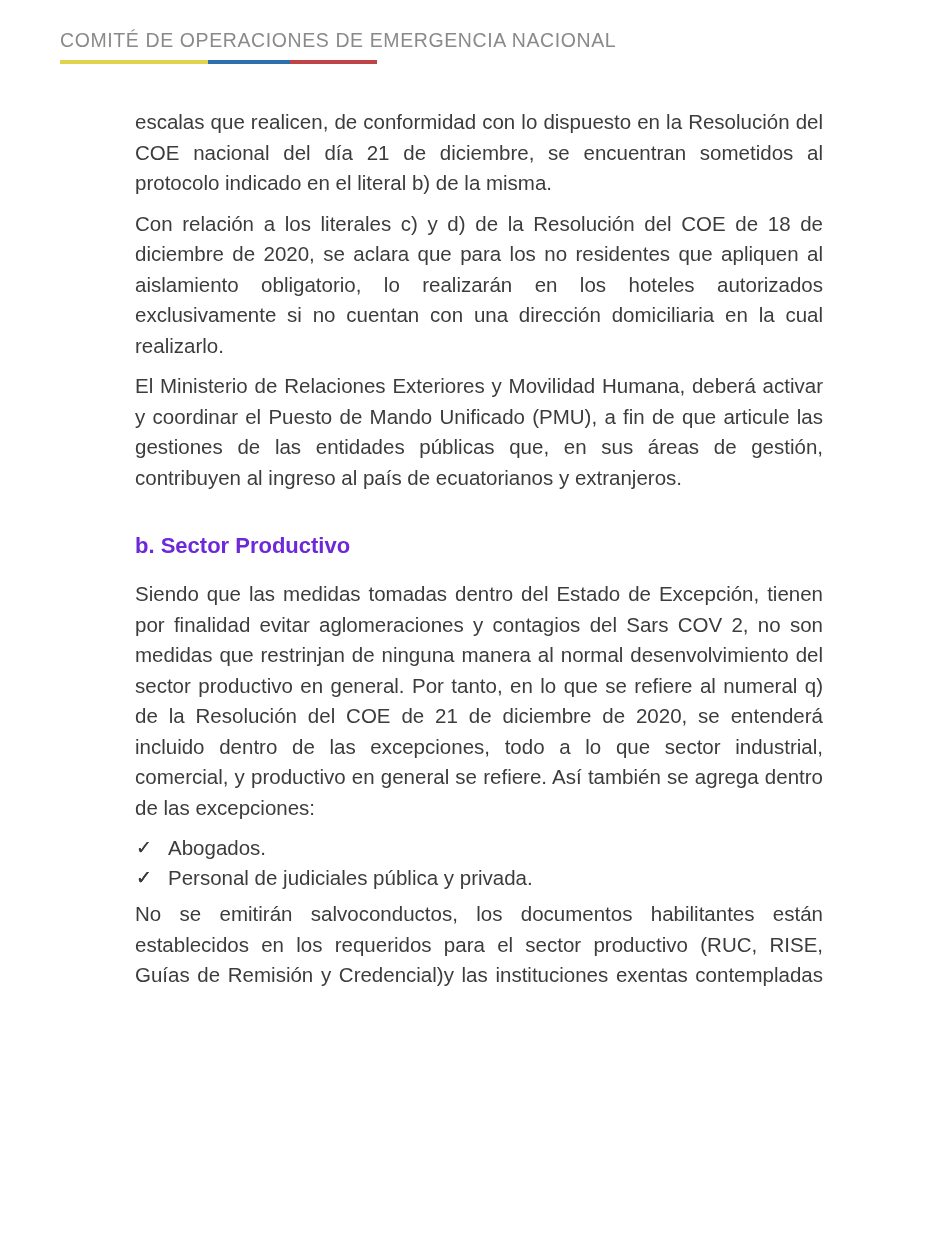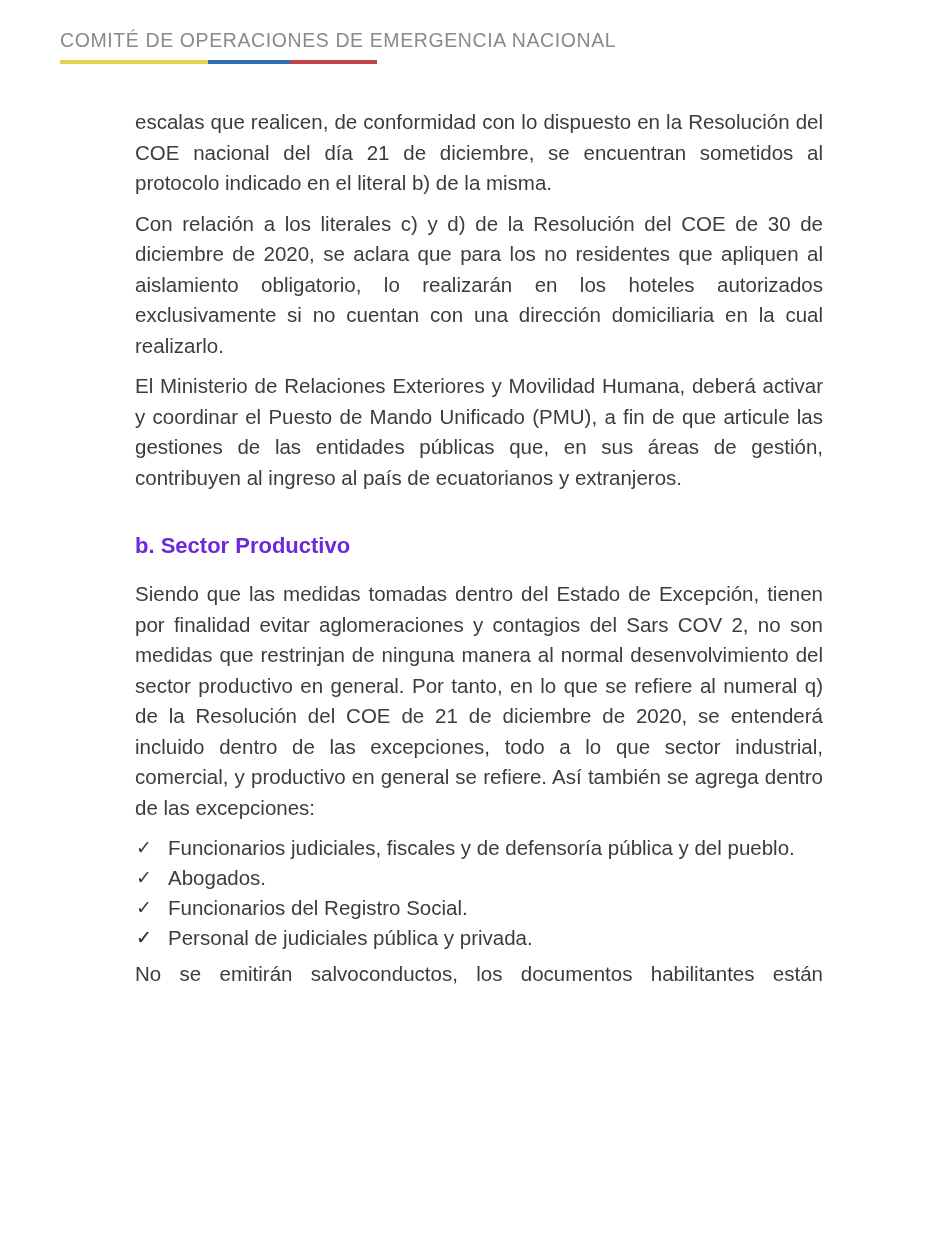--- a/index.html
+++ b/index.html
@@ -149,7 +149,7 @@
 
   <main class="content">
     <p>escalas que realicen, de conformidad con lo dispuesto en la Resolución del COE nacional del día 21 de diciembre, se encuentran sometidos al protocolo indicado en el literal b) de la misma.</p>
-    <p>Con relación a los literales c) y d) de la Resolución del COE de 30 de diciembre de 2020, se aclara que para los no residentes que apliquen al aislamiento obligatorio, lo realizarán en los hoteles autorizados exclusivamente si no cuentan con una dirección domiciliaria en la cual realizarlo.</p>
+    <p>Con relación a los literales c) y d) de la Resolución del COE de 18 de diciembre de 2020, se aclara que para los no residentes que apliquen al aislamiento obligatorio, lo realizarán en los hoteles autorizados exclusivamente si no cuentan con una dirección domiciliaria en la cual realizarlo.</p>
     <p>El Ministerio de Relaciones Exteriores y Movilidad Humana, deberá activar y coordinar el Puesto de Mando Unificado (PMU), a fin de que articule las gestiones de las entidades públicas que, en sus áreas de gestión, contribuyen al ingreso al país de ecuatorianos y extranjeros.</p>
 
     <h2>b. Sector Productivo</h2>

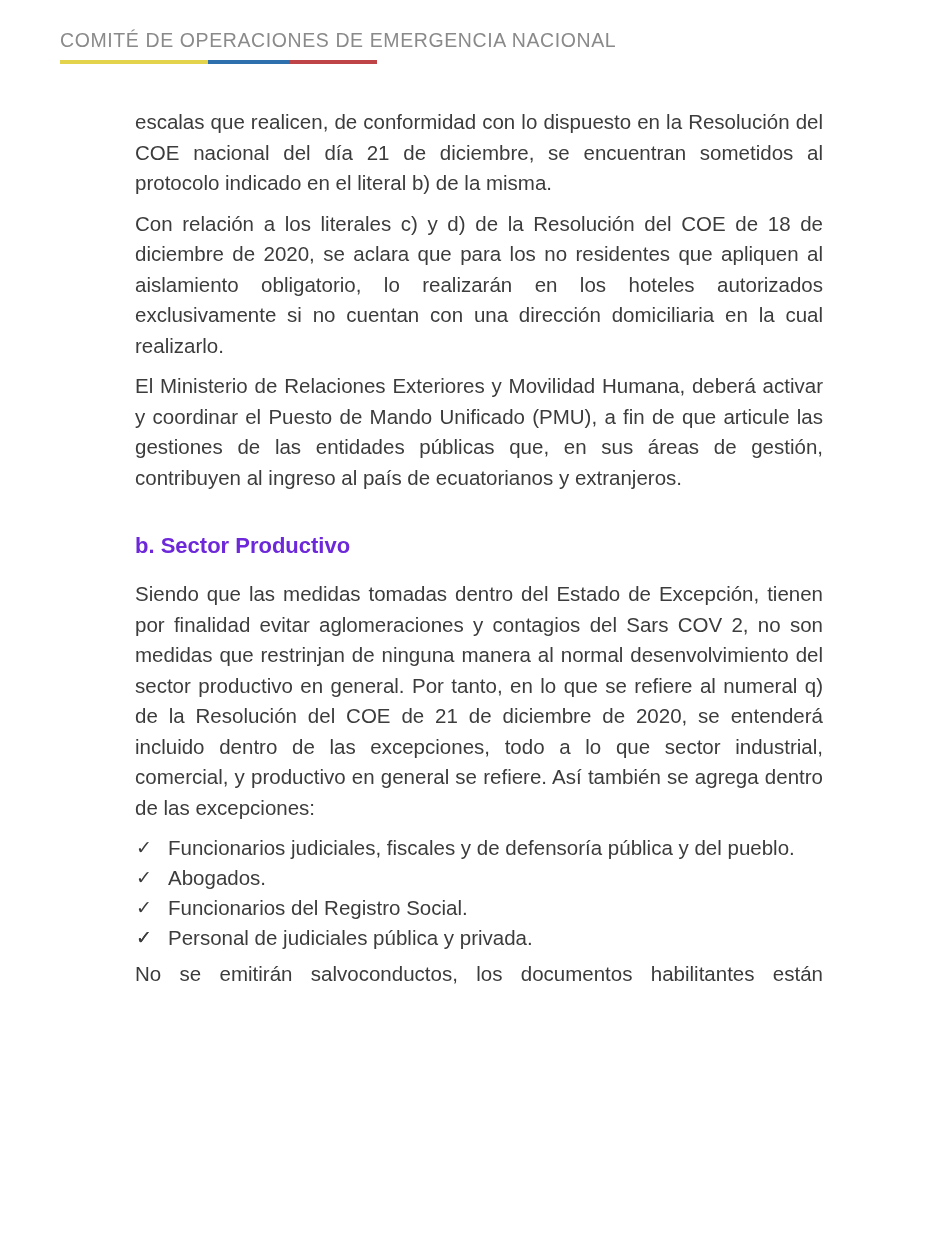--- a/index.html
+++ b/index.html
@@ -159,7 +159,6 @@
     <ul>
       <li>
         <span class="check">✓</span>
-        <span>Funcionarios judiciales, fiscales y de defensoría pública y del pueblo.</span>
       </li>
       <li>
         <span class="check">✓</span>

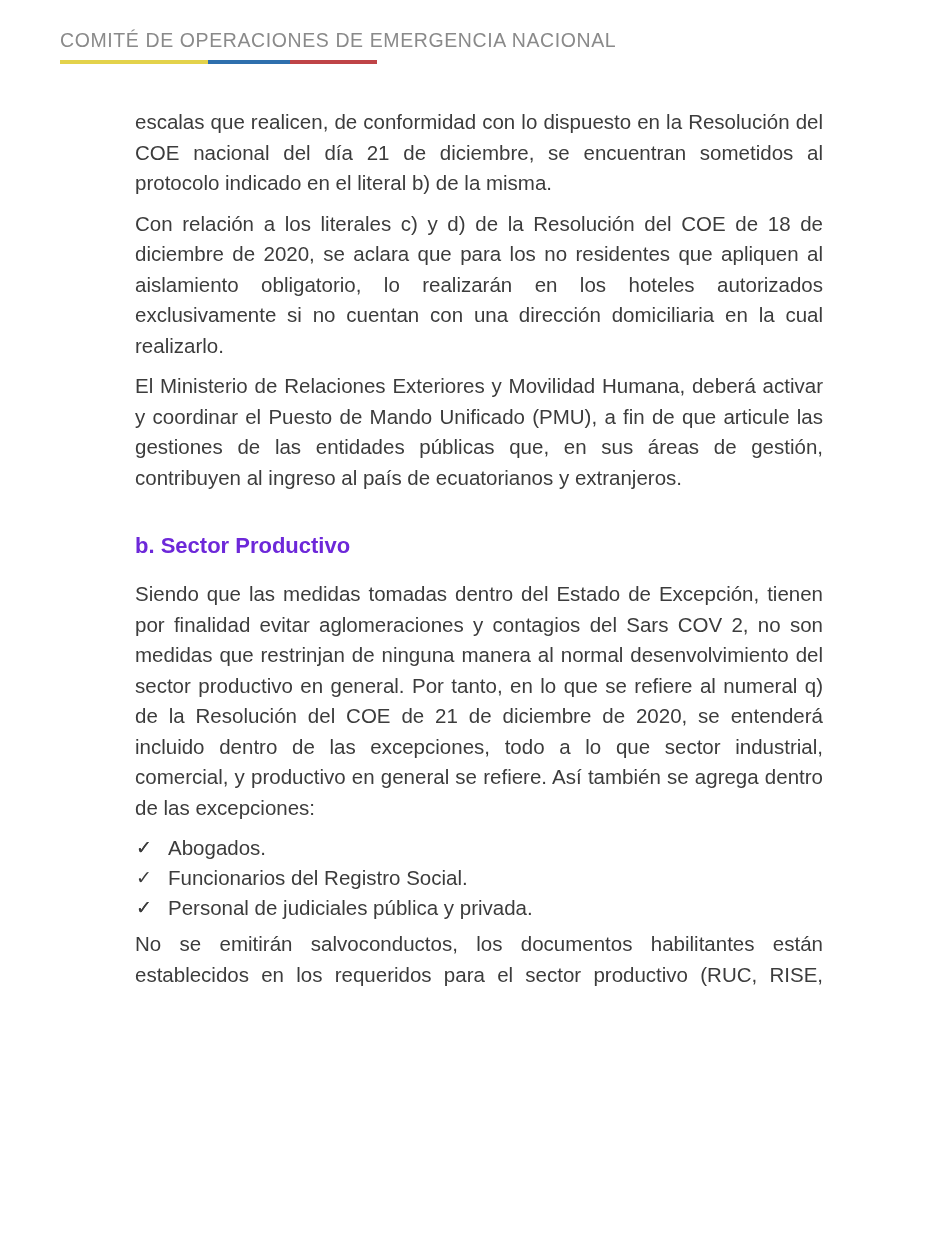--- a/index.html
+++ b/index.html
@@ -166,7 +166,6 @@
       </li>
       <li>
         <span class="check">✓</span>
-        <span>Funcionarios del Registro Social.</span>
       </li>
       <li>
         <span class="check">✓</span>

